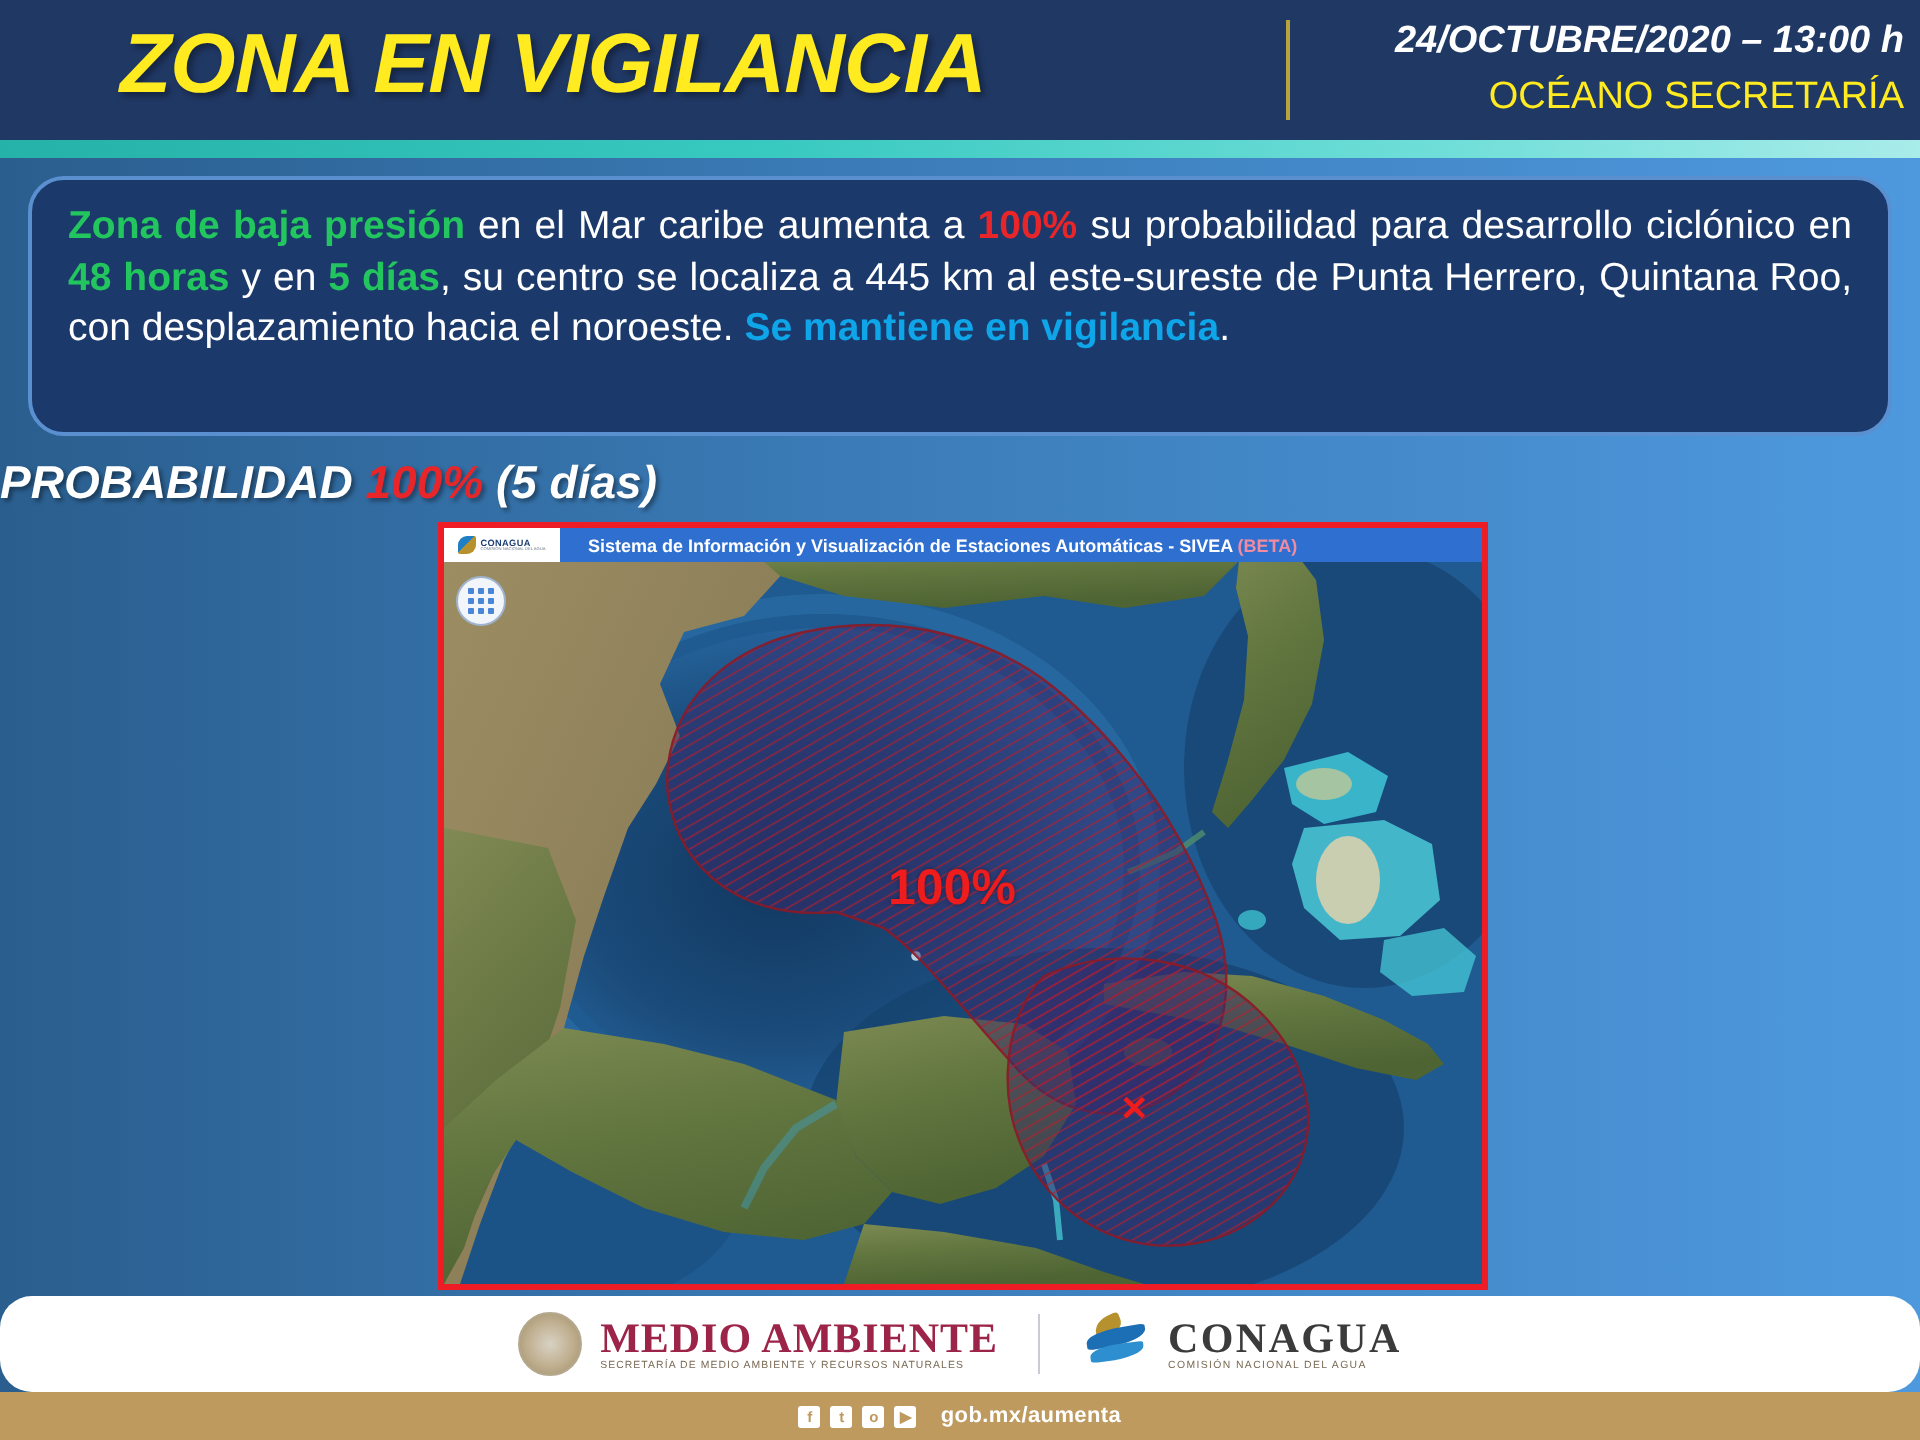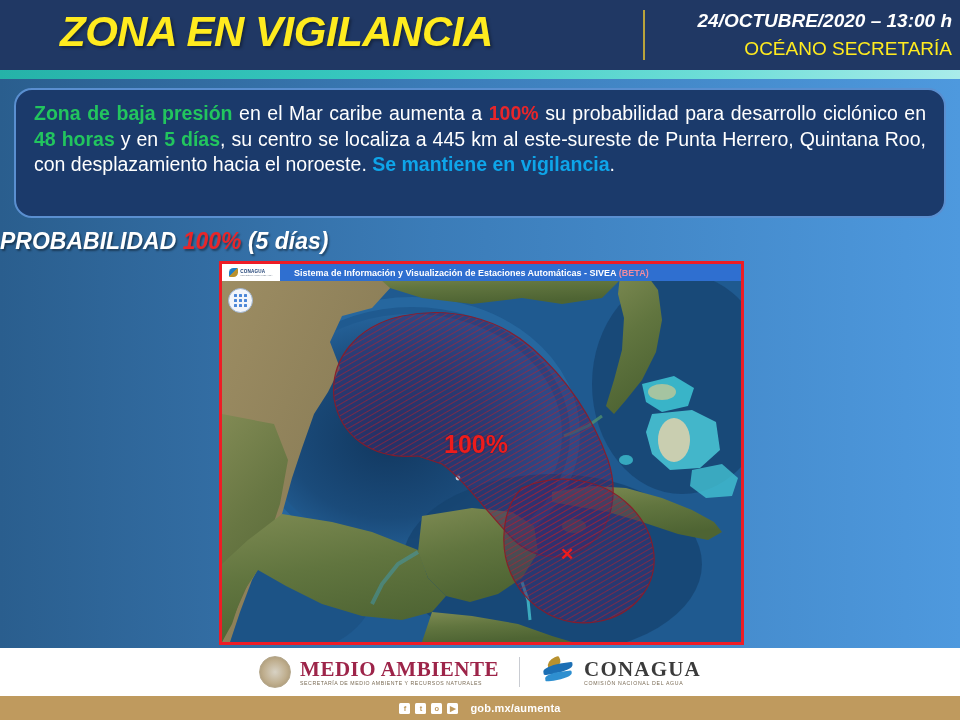--- a/index.html
+++ b/index.html
@@ -117,7 +117,7 @@
   
   #footer-white {
     position:absolute; left:0; top:648px; width:960px; height:48px;
-    background:#ffffff; display:flex; align-items:center; justify-content:center;
+    background:#ffffff; display:flex; align-items:center; justify-content:center;border-radius:16px;
   }
   #logo-medio { display:flex; align-items:center; gap:9px; }
   #seal {

